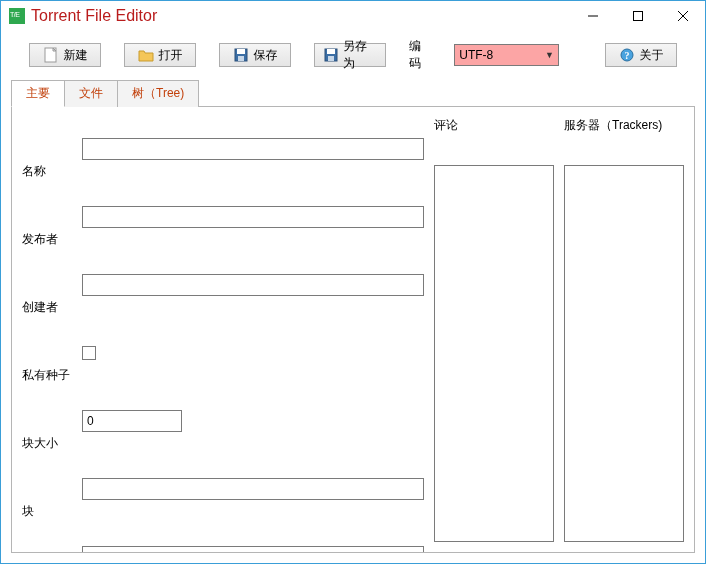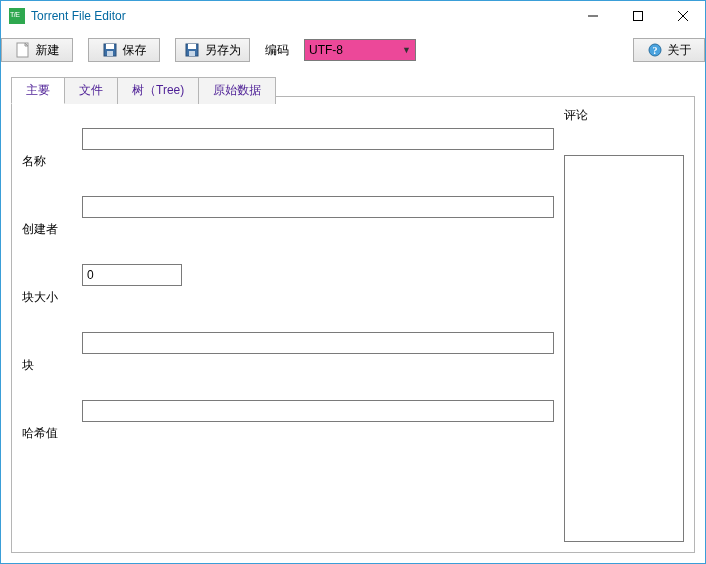--- a/index.html
+++ b/index.html
@@ -40,8 +40,8 @@
   }
   .titlebar .title {
     flex: 0 0 auto;
-    color: #0369a1;
-    font-size: 12px;
+    color: #b91c1c;
+    font-size: 16px;
   }
   .titlebar .spacer { flex: 1; }
   .winbtns { display: flex; }

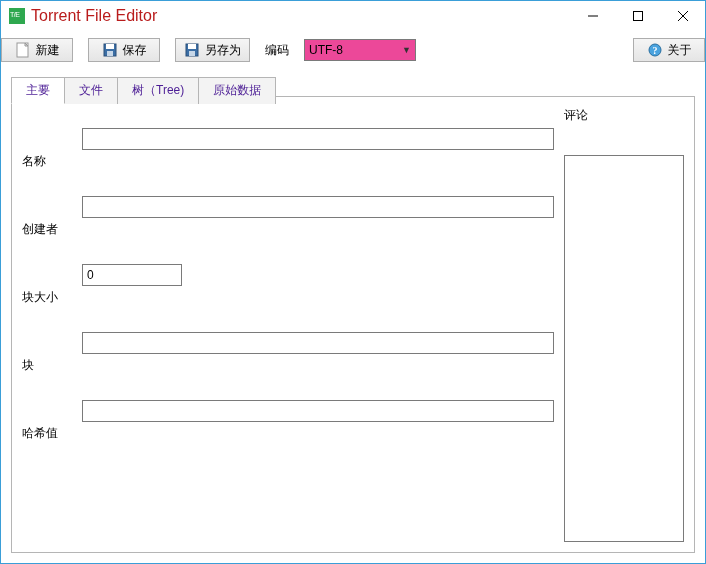--- a/index.html
+++ b/index.html
@@ -52,10 +52,10 @@
   }
   .winbtn svg { width: 10px; height: 10px; }
   .toolbar {
-    padding: 7px 0;
-    display: flex;
-    align-items: center;
-    gap: 15px;
+    padding: 7px 28px;
+    display: flex;
+    align-items: center;
+    gap: 23px;
   }
   .tbtn {
     height: 24px;

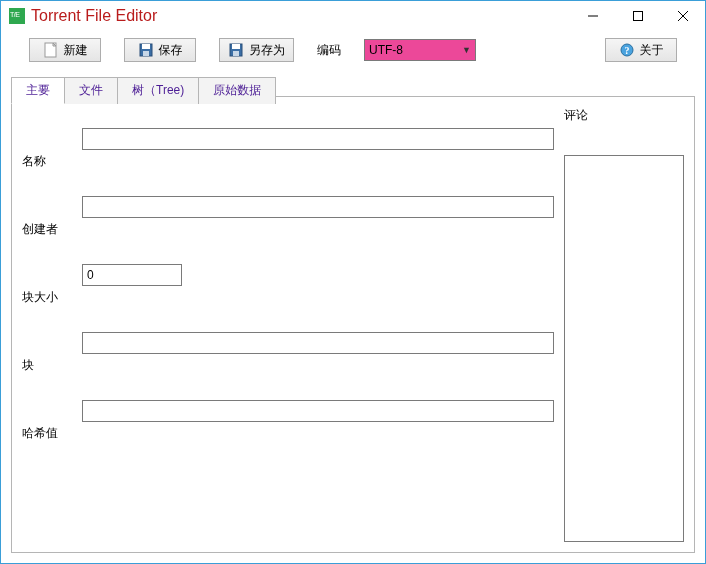--- a/index.html
+++ b/index.html
@@ -222,6 +222,14 @@
     </div>
     <div class="tbtn">
       <span class="ticon">
+        <svg width="16" height="14" viewBox="0 0 16 14">
+            <path d="M1 3 L6 3 L7 5 L15 5 L15 13 L1 13 Z" fill="#f4c659" stroke="#c89b2e"></path>
+          </svg>
+      </span>
+      <span>打开</span>
+    </div>
+    <div class="tbtn">
+      <span class="ticon">
         <svg width="14" height="14" viewBox="0 0 14 14">
             <rect x="1" y="1" width="12" height="12" fill="#3b6ea5" stroke="#2a4e78"></rect>
             <rect x="3" y="1" width="8" height="5" fill="#fff"></rect>

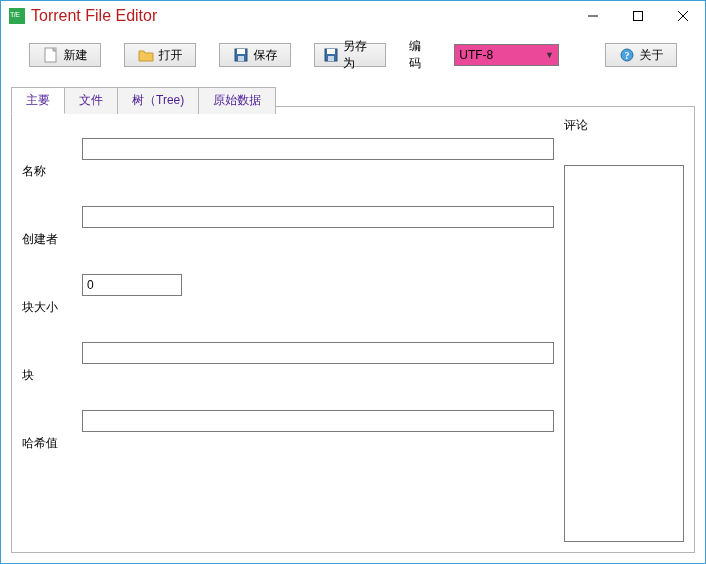--- a/index.html
+++ b/index.html
@@ -80,7 +80,7 @@
     align-items: center;
     padding: 0 4px;
     justify-content: space-between;
-    background: #ec4899;
+    background: #fca5a5;
   }
   .enc-select .arrow { font-size: 9px; color: #333; }
   .toolbar .flex { flex: 1; }

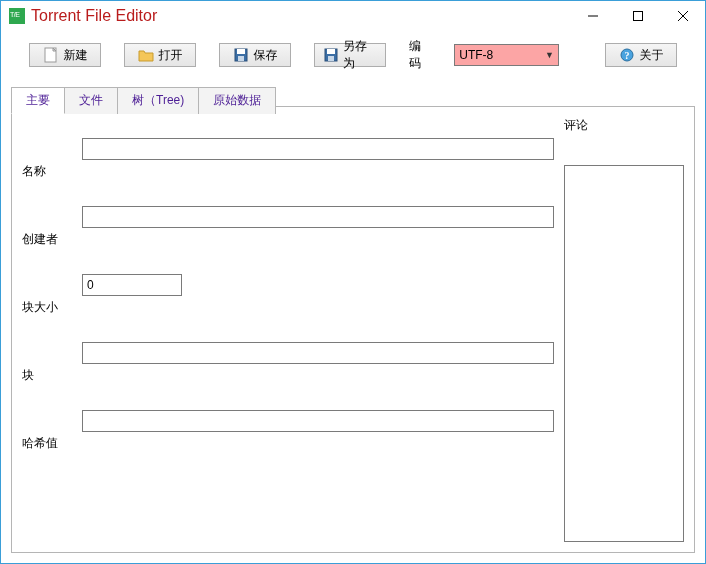--- a/index.html
+++ b/index.html
@@ -97,8 +97,8 @@
     background: #f3f3f3;
     margin-right: -1px;
     position: relative;
-    top: 8px;
-    color: #4c1d95;
+    top: 1px;
+    color: #c2410c;
     font-size: 12px;
   }
   .tab.active {

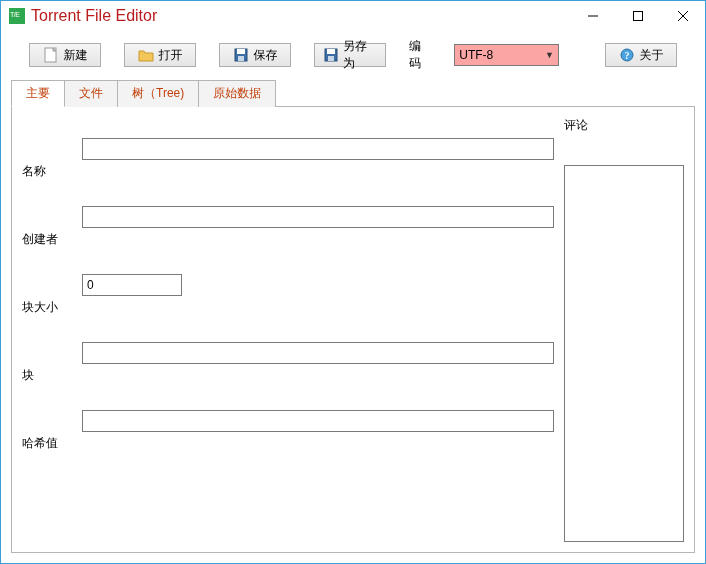--- a/index.html
+++ b/index.html
@@ -269,7 +269,6 @@
     <div class="tab active">主要</div>
     <div class="tab">文件</div>
     <div class="tab">树（Tree)</div>
-    <div class="tab">原始数据</div>
   </div>
 
   <div class="content">

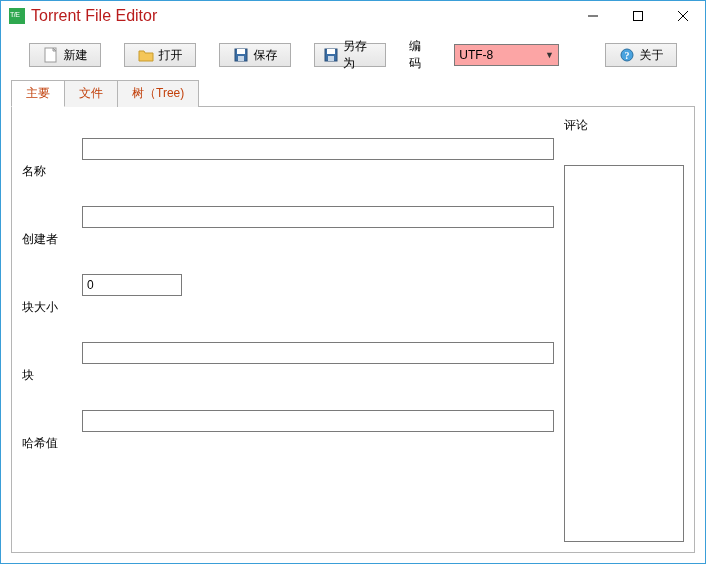--- a/index.html
+++ b/index.html
@@ -310,6 +310,10 @@
       <div class="side-box"></div>
     </div>
 
+    <div class="side">
+      <div class="side-label">服务器（Trackers)</div>
+      <div class="side-box"></div>
+    </div>
   </div>
 </div>
 

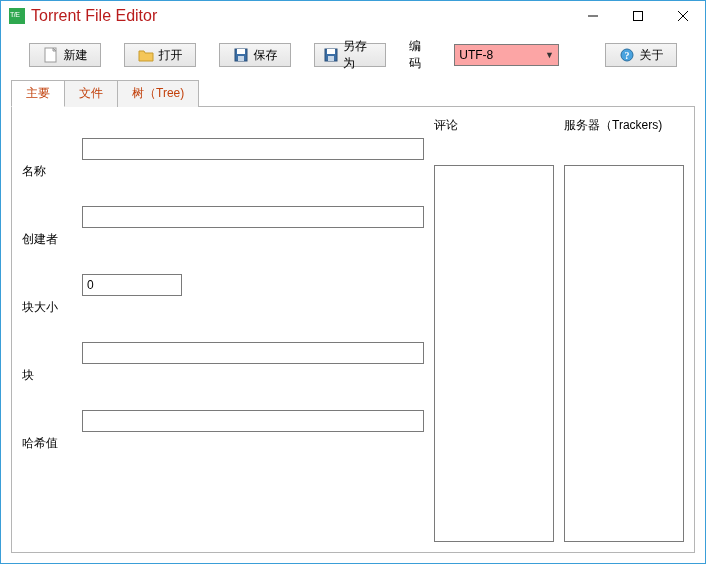--- a/index.html
+++ b/index.html
@@ -280,6 +280,10 @@
       </div>
 
 
+      <div class="row">
+        <label>发布者</label>
+        <div class="field"></div>
+      </div>
 
       <div class="row">
         <label>创建者</label>

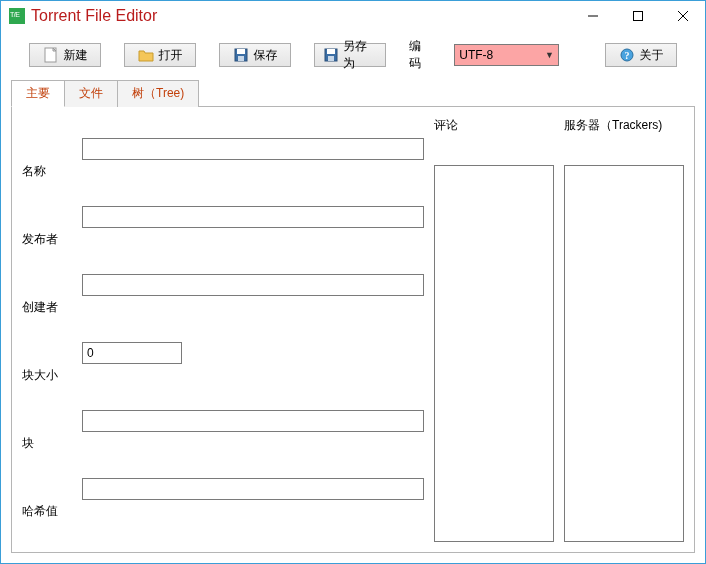--- a/index.html
+++ b/index.html
@@ -291,6 +291,10 @@
       </div>
 
 
+      <div class="row">
+        <label>私有种子</label>
+        <div class="checkbox"></div>
+      </div>
 
       <div class="row">
         <label>块大小</label>

